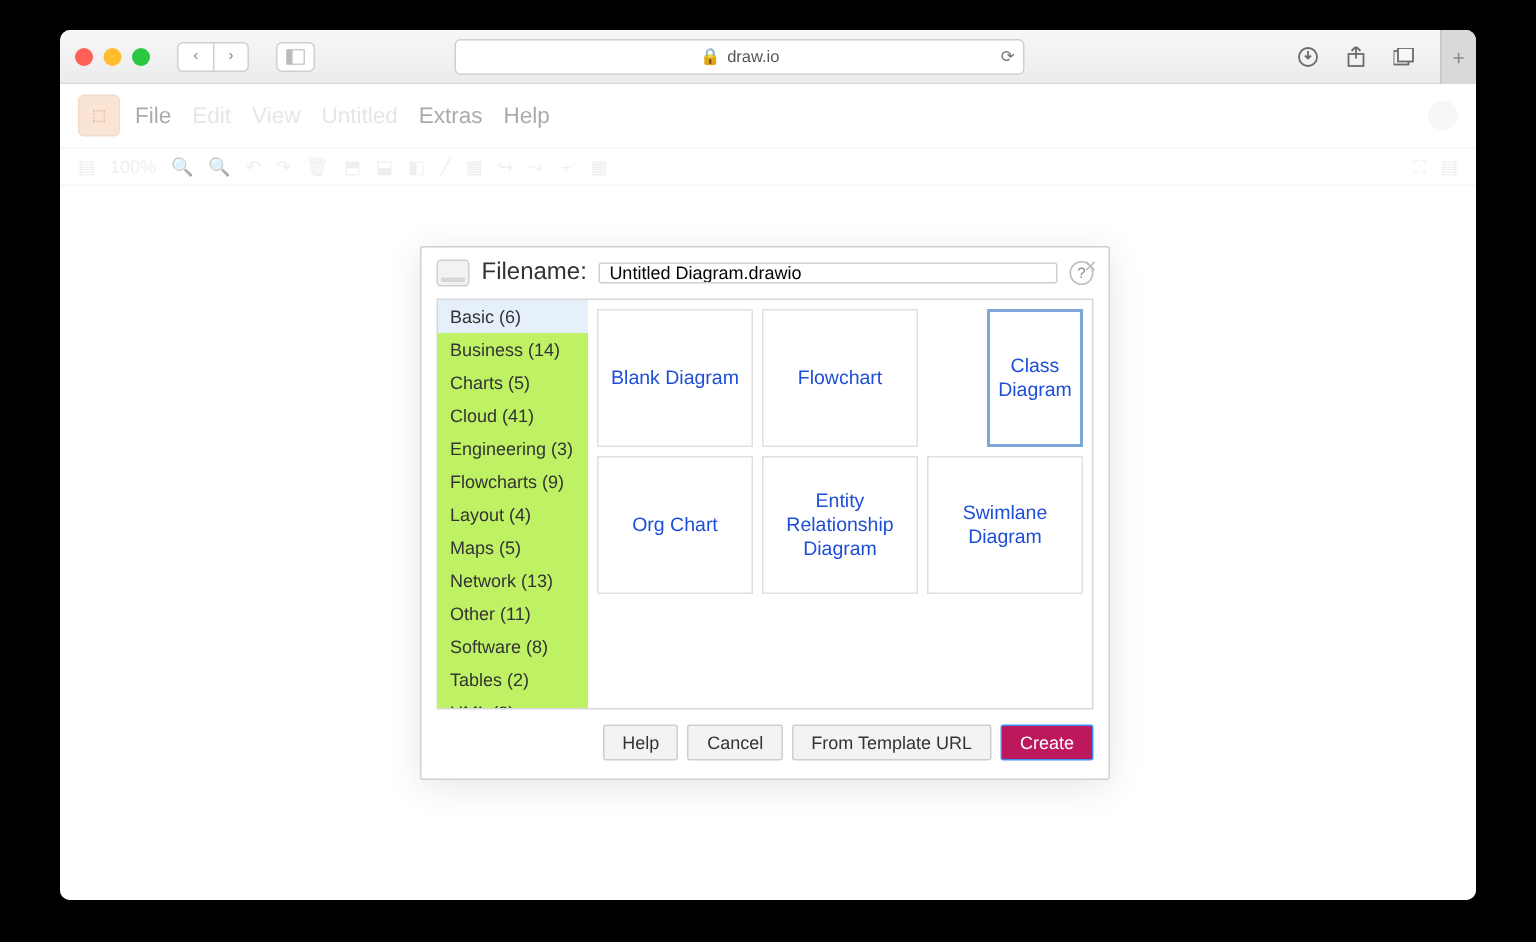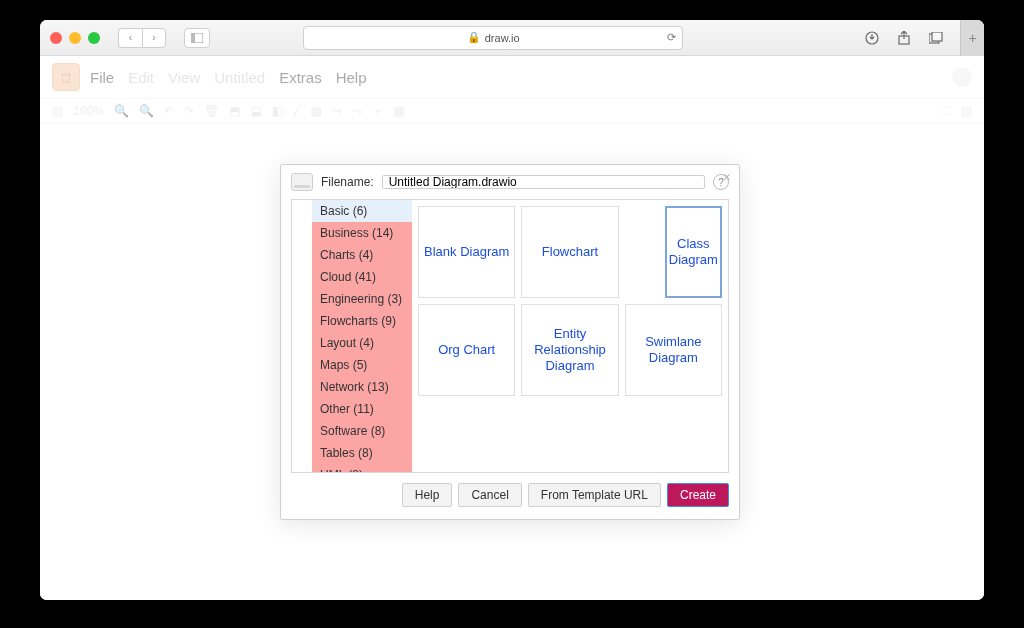--- a/index.html
+++ b/index.html
@@ -98,7 +98,7 @@
 .dlg-header{display:flex;align-items:center;gap:8px;margin-bottom:8px;}
 .hd-icon{width:22px;height:18px;background:#f2f2f2;border:1px solid #cfcfcf;border-radius:3px;position:relative;}
 .hd-icon::after{content:"";position:absolute;left:2px;right:2px;bottom:2px;height:3px;background:#d6d6d6;border-radius:1px;}
-.dlg-label{font-size:12px;color:#333;}
+.dlg-label{font-size:16px;color:#333;}
 .dlg-input{flex:1;height:14px;border:1px solid #cfcfcf;border-radius:2px;padding:0 6px;font-size:12px;outline:none;}
 .help-q{width:16px;height:16px;border:1px solid #bbb;border-radius:50%;font-size:10px;color:#888;display:flex;align-items:center;justify-content:center;}
 .dlg-close{position:absolute;right:8px;top:4px;color:#bbb;font-size:14px;cursor:pointer;}

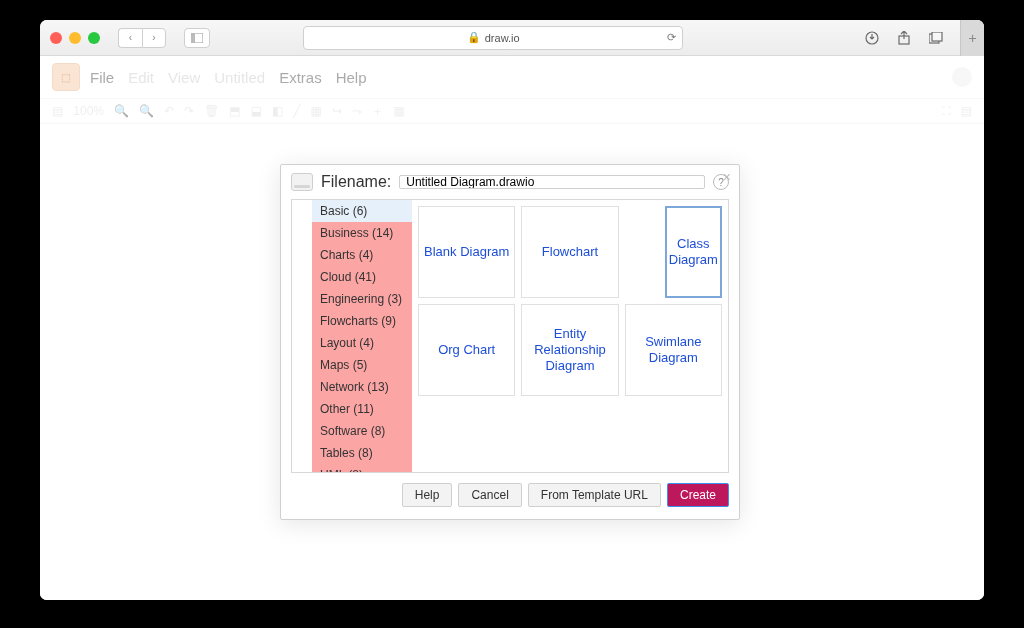--- a/index.html
+++ b/index.html
@@ -103,7 +103,7 @@
 .help-q{width:16px;height:16px;border:1px solid #bbb;border-radius:50%;font-size:10px;color:#888;display:flex;align-items:center;justify-content:center;}
 .dlg-close{position:absolute;right:8px;top:4px;color:#bbb;font-size:14px;cursor:pointer;}
 .dlg-body{display:flex;gap:0;border:1px solid #d8d8d8;}
-.cat-list{width:100px;background:#fca5a5;max-height:272px;overflow:auto;margin-left:20px;}
+.cat-list{width:100px;background:#bef264;max-height:272px;overflow:auto;}
 .cat-item{padding:4px 8px;font-size:12px;color:#333;cursor:pointer;}
 .cat-item.selected{background:#e6f0fb;}
 .tpl-grid{

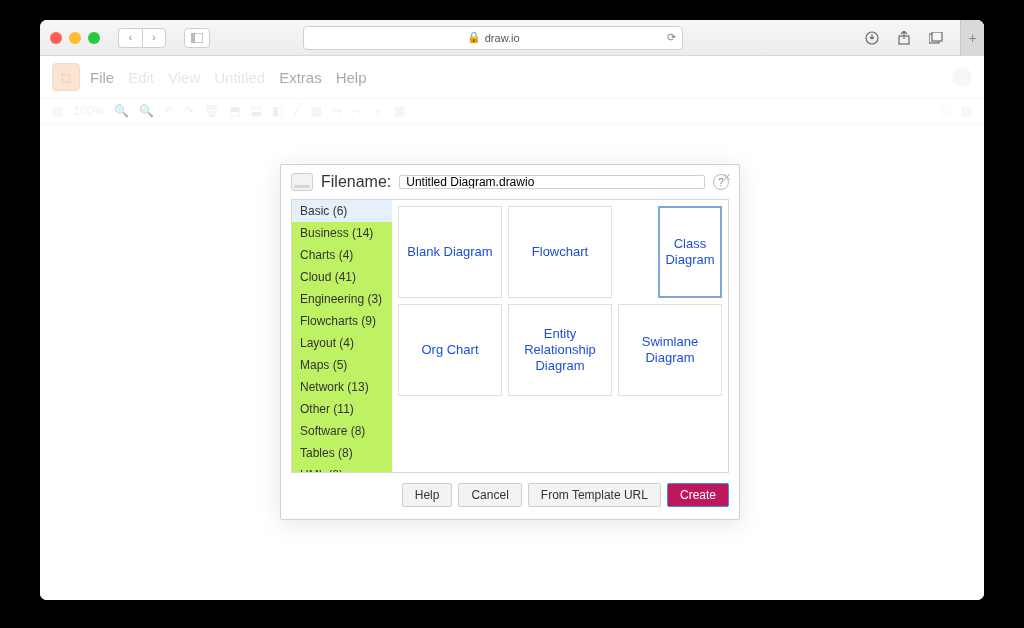--- a/index.html
+++ b/index.html
@@ -220,7 +220,7 @@
         <div class="cat-list" id="cat-list">
             <div class="cat-item selected">Basic (6)</div>
             <div class="cat-item">Business (14)</div>
-            <div class="cat-item">Charts (4)</div>
+            <div class="cat-item">Charts (5)</div>
             <div class="cat-item">Cloud (41)</div>
             <div class="cat-item">Engineering (3)</div>
             <div class="cat-item">Flowcharts (9)</div>

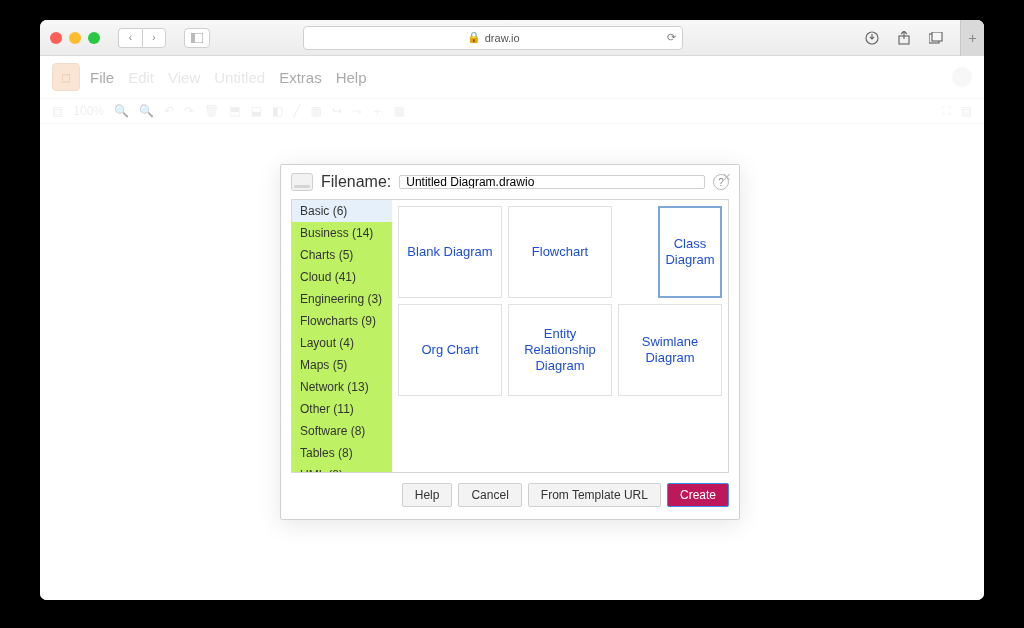--- a/index.html
+++ b/index.html
@@ -229,7 +229,7 @@
             <div class="cat-item">Network (13)</div>
             <div class="cat-item">Other (11)</div>
             <div class="cat-item">Software (8)</div>
-            <div class="cat-item">Tables (8)</div>
+            <div class="cat-item">Tables (2)</div>
             <div class="cat-item">UML (8)</div>
           </div>
         <div class="tpl-grid" id="tpl-grid">

